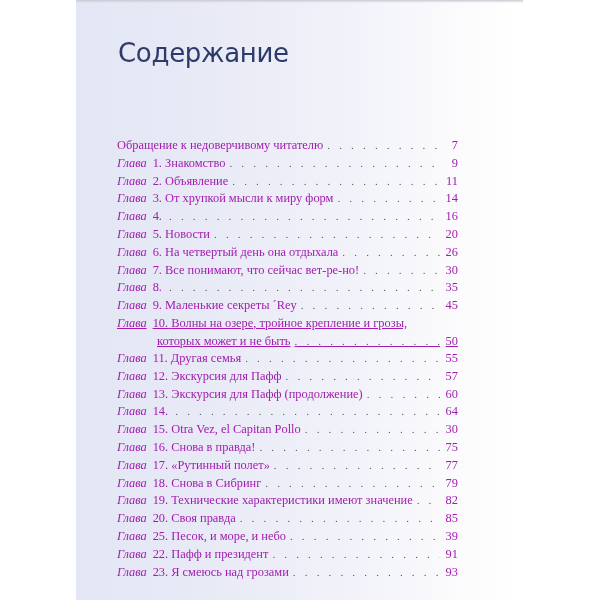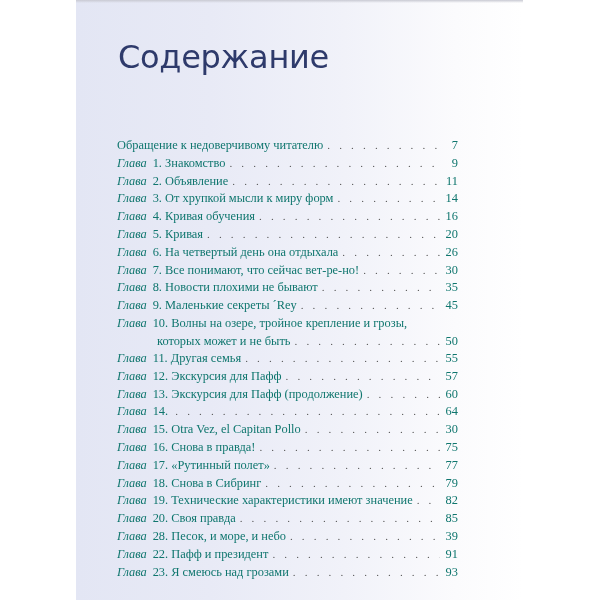--- a/index.html
+++ b/index.html
@@ -17,7 +17,7 @@
   }
   .title {
     position:absolute; left:118px; top:38px;
-    font-family: "DejaVu Sans", sans-serif; font-size:32px; color:#2e3a6b;
+    font-family: "DejaVu Sans", sans-serif; font-size:26px; color:#2e3a6b;
     letter-spacing:-0.3px; margin:0; font-weight:normal;
   }
   .toc {

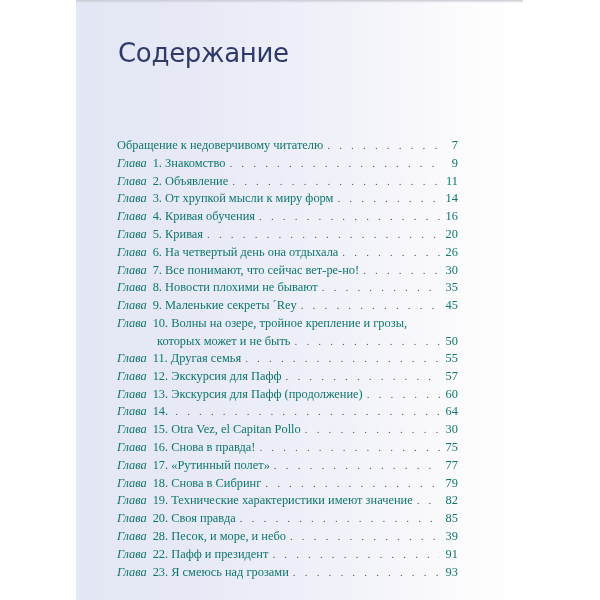--- a/index.html
+++ b/index.html
@@ -23,7 +23,7 @@
   .toc {
     position:absolute; left:117px; top:137px; width:341px;
     list-style:none; margin:0; padding:0;
-    font-size:12.4px; color:#0f766e;
+    font-size:12.4px; color:#a21caf;
   }
   .toc li {
     display:flex; align-items:flex-end; height:17.8px; line-height:17.8px;

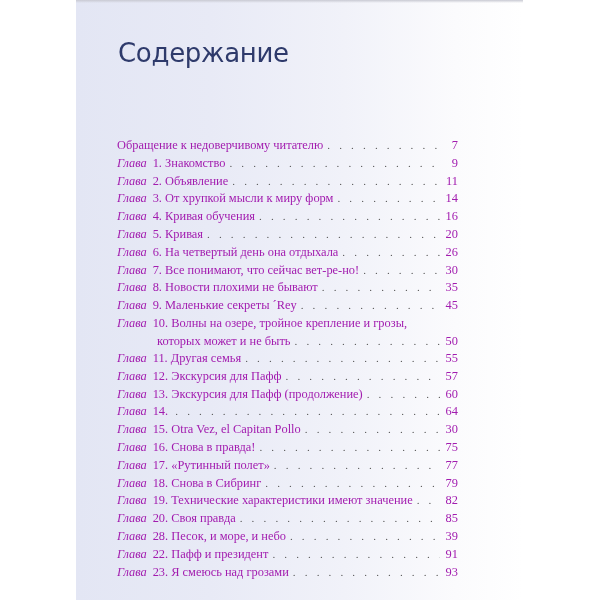--- a/index.html
+++ b/index.html
@@ -57,7 +57,7 @@
   <li><span class="ch-label">Глава</span><span>1.</span>&nbsp;<span>Знакомство</span><span class="leader"></span><span class="page-num">9</span></li>
   <li><span class="ch-label">Глава</span><span>2.</span>&nbsp;<span>Объявление</span><span class="leader"></span><span class="page-num">11</span></li>
   <li><span class="ch-label">Глава</span><span>3.</span>&nbsp;<span>От хрупкой мысли к миру форм</span><span class="leader"></span><span class="page-num">14</span></li>
-  <li><span class="ch-label">Глава</span><span>4.</span>&nbsp;<span>Кривая обучения</span><span class="leader"></span><span class="page-num">16</span></li>
+  <li><span class="ch-label">Глава</span><span>4.</span>&nbsp;<span class="leader"></span><span class="page-num">16</span></li>
   <li><span class="ch-label">Глава</span><span>5.</span>&nbsp;<span>Кривая</span><span class="leader"></span><span class="page-num">20</span></li>
   <li><span class="ch-label">Глава</span><span>6.</span>&nbsp;<span>На четвертый день она отдыхала</span><span class="leader"></span><span class="page-num">26</span></li>
   <li><span class="ch-label">Глава</span><span>7.</span>&nbsp;<span>Все понимают, что сейчас вет-ре-но!</span><span class="leader"></span><span class="page-num">30</span></li>

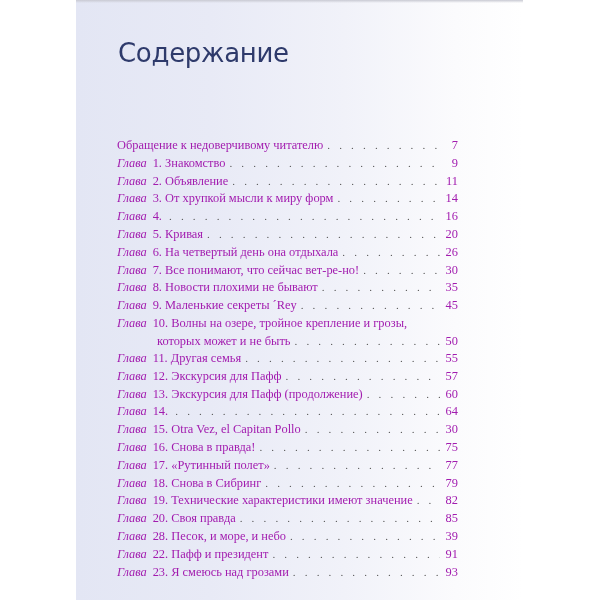--- a/index.html
+++ b/index.html
@@ -58,7 +58,7 @@
   <li><span class="ch-label">Глава</span><span>2.</span>&nbsp;<span>Объявление</span><span class="leader"></span><span class="page-num">11</span></li>
   <li><span class="ch-label">Глава</span><span>3.</span>&nbsp;<span>От хрупкой мысли к миру форм</span><span class="leader"></span><span class="page-num">14</span></li>
   <li><span class="ch-label">Глава</span><span>4.</span>&nbsp;<span class="leader"></span><span class="page-num">16</span></li>
-  <li><span class="ch-label">Глава</span><span>5.</span>&nbsp;<span>Кривая</span><span class="leader"></span><span class="page-num">20</span></li>
+  <li><span class="ch-label">Глава</span><span>5.</span>&nbsp;<span>Новости</span><span class="leader"></span><span class="page-num">20</span></li>
   <li><span class="ch-label">Глава</span><span>6.</span>&nbsp;<span>На четвертый день она отдыхала</span><span class="leader"></span><span class="page-num">26</span></li>
   <li><span class="ch-label">Глава</span><span>7.</span>&nbsp;<span>Все понимают, что сейчас вет-ре-но!</span><span class="leader"></span><span class="page-num">30</span></li>
   <li><span class="ch-label">Глава</span><span>8.</span>&nbsp;<span>Новости плохими не бывают</span><span class="leader"></span><span class="page-num">35</span></li>

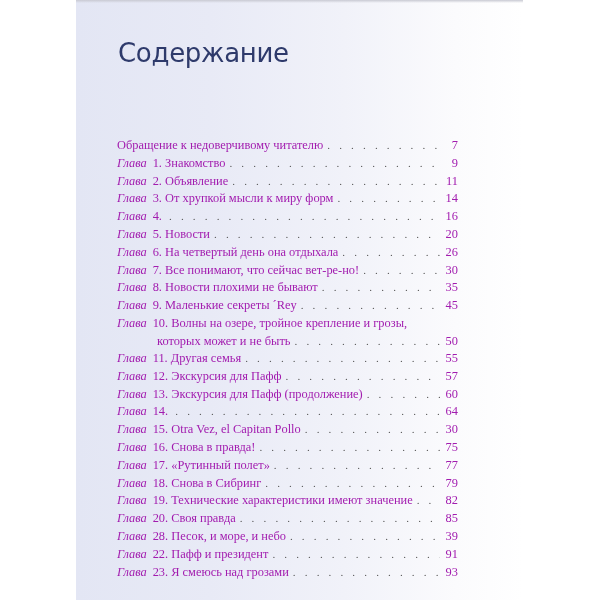--- a/index.html
+++ b/index.html
@@ -61,7 +61,7 @@
   <li><span class="ch-label">Глава</span><span>5.</span>&nbsp;<span>Новости</span><span class="leader"></span><span class="page-num">20</span></li>
   <li><span class="ch-label">Глава</span><span>6.</span>&nbsp;<span>На четвертый день она отдыхала</span><span class="leader"></span><span class="page-num">26</span></li>
   <li><span class="ch-label">Глава</span><span>7.</span>&nbsp;<span>Все понимают, что сейчас вет-ре-но!</span><span class="leader"></span><span class="page-num">30</span></li>
-  <li><span class="ch-label">Глава</span><span>8.</span>&nbsp;<span>Новости плохими не бывают</span><span class="leader"></span><span class="page-num">35</span></li>
+  <li><span class="ch-label">Глава</span><span>8.</span>&nbsp;<span class="leader"></span><span class="page-num">35</span></li>
   <li><span class="ch-label">Глава</span><span>9.</span>&nbsp;<span>Маленькие секреты ´Rey</span><span class="leader"></span><span class="page-num">45</span></li>
   <li class="two-line">
     <div class="l1"><span class="ch-label">Глава</span><span>10.</span>&nbsp;<span>Волны на озере, тройное крепление и грозы,</span></div>

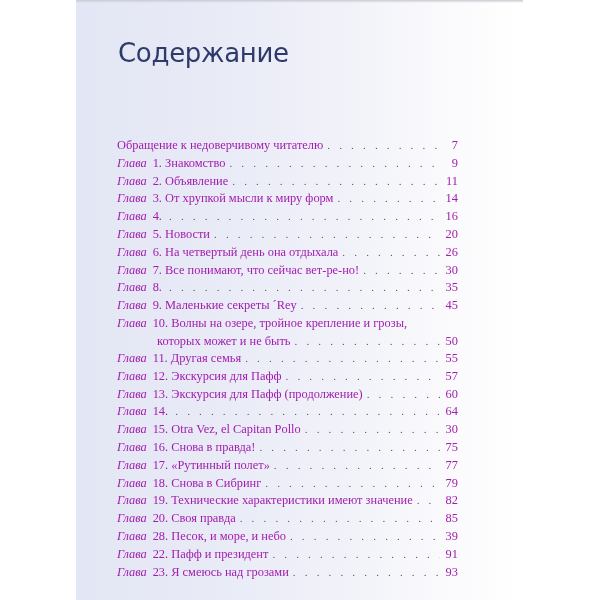--- a/index.html
+++ b/index.html
@@ -29,7 +29,7 @@
     display:flex; align-items:flex-end; height:17.8px; line-height:17.8px;
     white-space:nowrap;
   }
-  .toc li.two-line { height:35px; flex-direction:column; align-items:stretch; }
+  .toc li.two-line { height:35px; flex-direction:column; align-items:stretch;text-decoration:underline; }
   .toc li.two-line .l1 { height:17px; line-height:17px; }
   .toc li.two-line .l2 { display:flex; align-items:flex-end; height:18px; line-height:18px; padding-left:40px; }
   .ch-label { font-style:italic; margin-right:6px; }

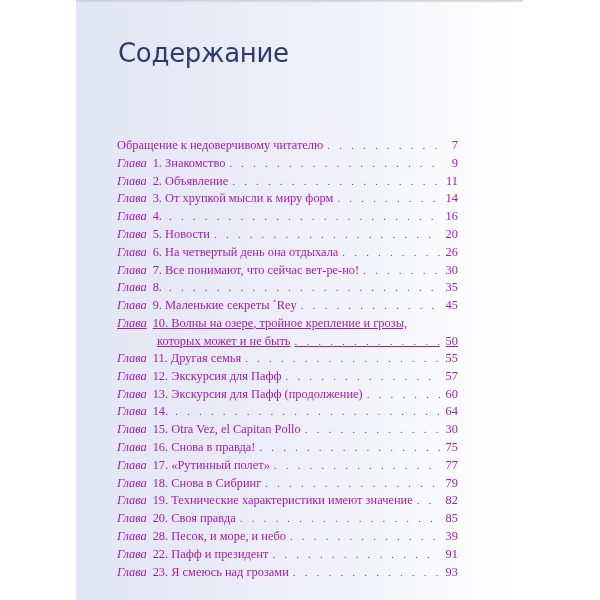--- a/index.html
+++ b/index.html
@@ -81,7 +81,7 @@
   <li><span class="ch-label">Глава</span><span>18.</span>&nbsp;<span>Снова в Сибринг</span><span class="leader"></span><span class="page-num">79</span></li>
   <li><span class="ch-label">Глава</span><span>19.</span>&nbsp;<span>Технические характеристики имеют значение</span><span class="leader"></span><span class="page-num">82</span></li>
   <li><span class="ch-label">Глава</span><span>20.</span>&nbsp;<span>Своя правда</span><span class="leader"></span><span class="page-num">85</span></li>
-  <li><span class="ch-label">Глава</span><span>28.</span>&nbsp;<span>Песок, и море, и небо</span><span class="leader"></span><span class="page-num">39</span></li>
+  <li><span class="ch-label">Глава</span><span>25.</span>&nbsp;<span>Песок, и море, и небо</span><span class="leader"></span><span class="page-num">39</span></li>
   <li><span class="ch-label">Глава</span><span>22.</span>&nbsp;<span>Пафф и президент</span><span class="leader"></span><span class="page-num">91</span></li>
   <li><span class="ch-label">Глава</span><span>23.</span>&nbsp;<span>Я смеюсь над грозами</span><span class="leader"></span><span class="page-num">93</span></li>
 </ul>

